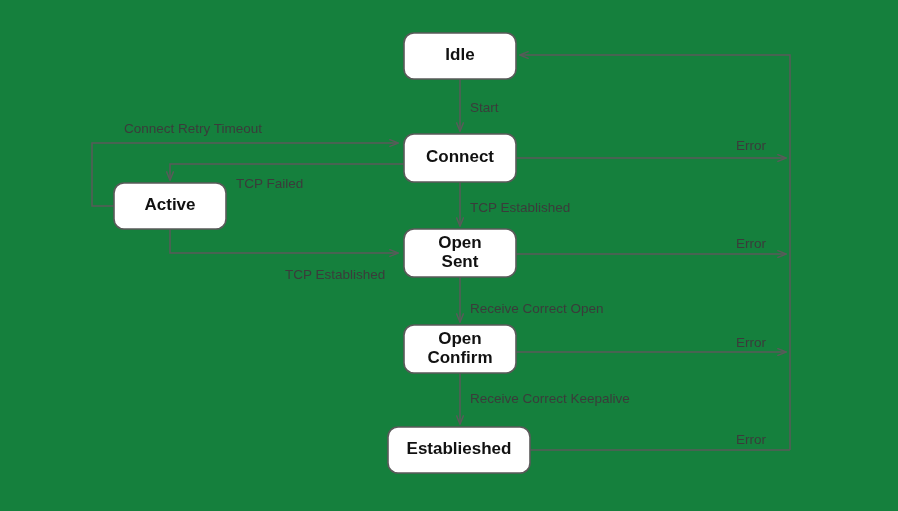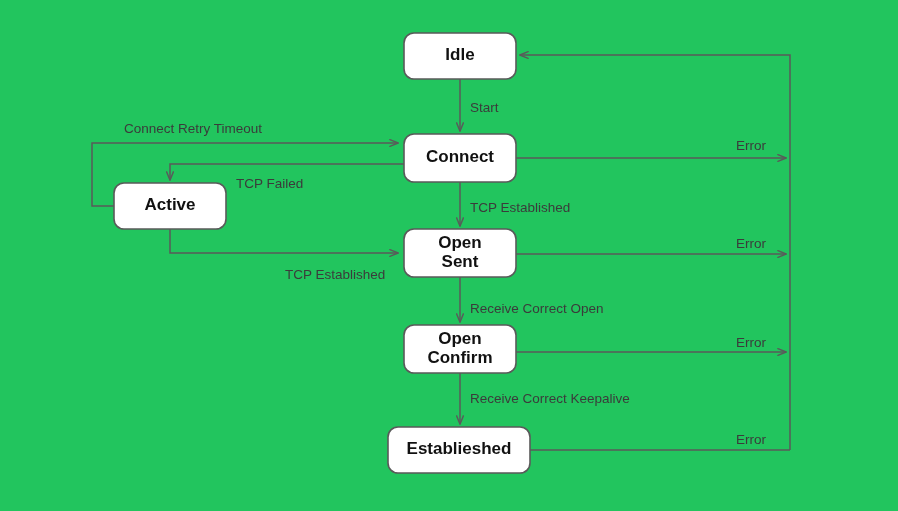--- a/index.html
+++ b/index.html
@@ -17,7 +17,7 @@
     position: relative;
     width: 898px;
     height: 511px;
-    background: #22c55e;
+    background: #15803d;
   }
   svg#bgp-fsm {
     display: block;

